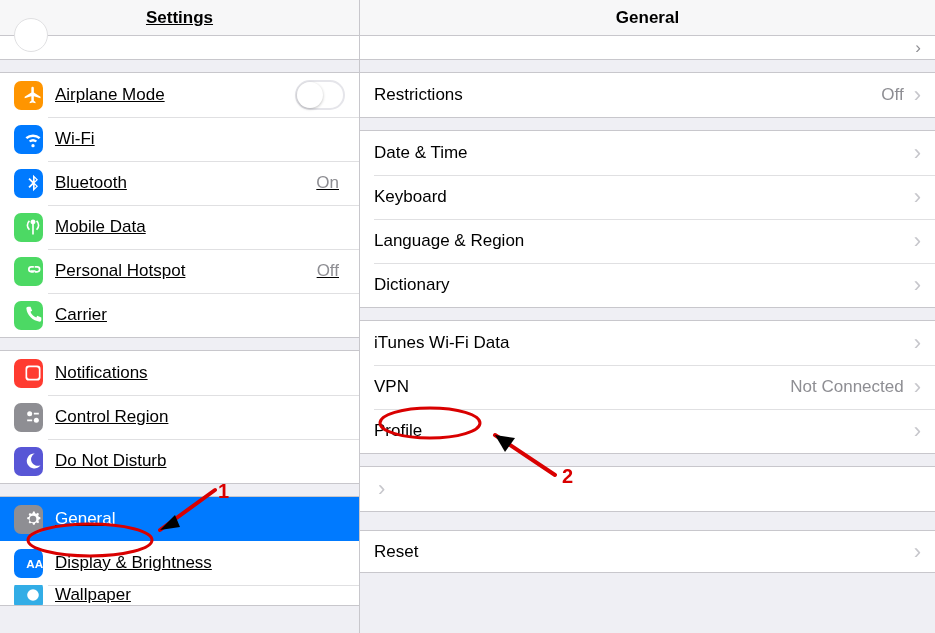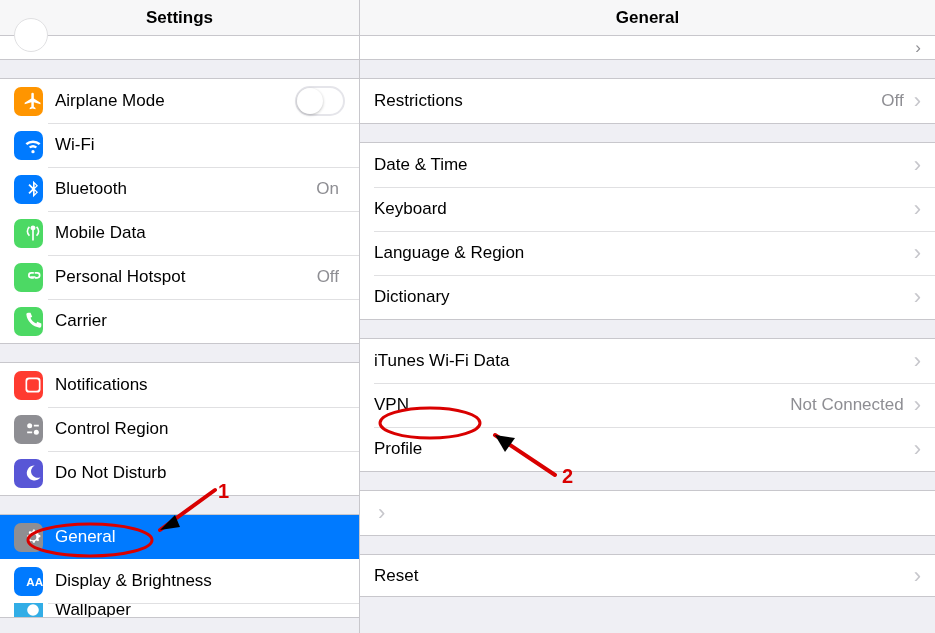--- a/index.html
+++ b/index.html
@@ -5,7 +5,7 @@
   * { box-sizing: border-box; margin: 0; padding: 0; }
   html, body { width: 935px; height: 633px; overflow: hidden; font-family: -apple-system, "Helvetica Neue", Arial, sans-serif; background: #efeff4; }
   .container { display: flex; width: 935px; height: 633px; background: #efeff4; }
-  .sidebar { width: 360px; height: 100%; border-right: 1px solid #c8c7cc; background: #efeff4; overflow: hidden; position: relative; }
+  .sidebar { width: 360px; height: 100%; border-right: 1px solid #c8c7cc; background: #efeff4; overflow: hidden; position: relative; text-decoration: underline; }
   .detail { flex: 1; height: 100%; background: #efeff4; overflow: hidden; position: relative; }
   .header { height: 36px; line-height: 36px; text-align: center; font-weight: 600; font-size: 17px; color: #000; background: #f7f7f8; border-bottom: 1px solid #c8c7cc; }
   .group { margin-top: 18px; background: #fff; border-top: 1px solid #c8c7cc; border-bottom: 1px solid #c8c7cc; }

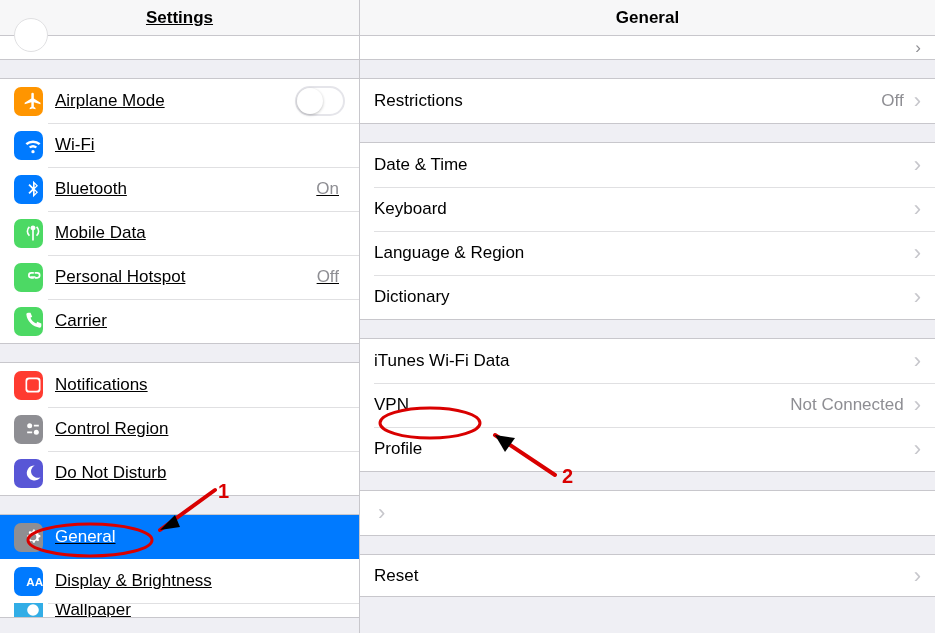--- a/index.html
+++ b/index.html
@@ -8,7 +8,7 @@
   .sidebar { width: 360px; height: 100%; border-right: 1px solid #c8c7cc; background: #efeff4; overflow: hidden; position: relative; text-decoration: underline; }
   .detail { flex: 1; height: 100%; background: #efeff4; overflow: hidden; position: relative; }
   .header { height: 36px; line-height: 36px; text-align: center; font-weight: 600; font-size: 17px; color: #000; background: #f7f7f8; border-bottom: 1px solid #c8c7cc; }
-  .group { margin-top: 18px; background: #fff; border-top: 1px solid #c8c7cc; border-bottom: 1px solid #c8c7cc; }
+  .group { margin-top: 12px; background: #fff; border-top: 1px solid #c8c7cc; border-bottom: 1px solid #c8c7cc; }
   .row { display: flex; align-items: center; height: 44px; padding: 0 14px; position: relative; }
   .row + .row::before { content: ""; position: absolute; top: 0; left: 48px; right: 0; height: 1px; background: #e0e0e2; }
   .detail .row + .row::before { left: 14px; }

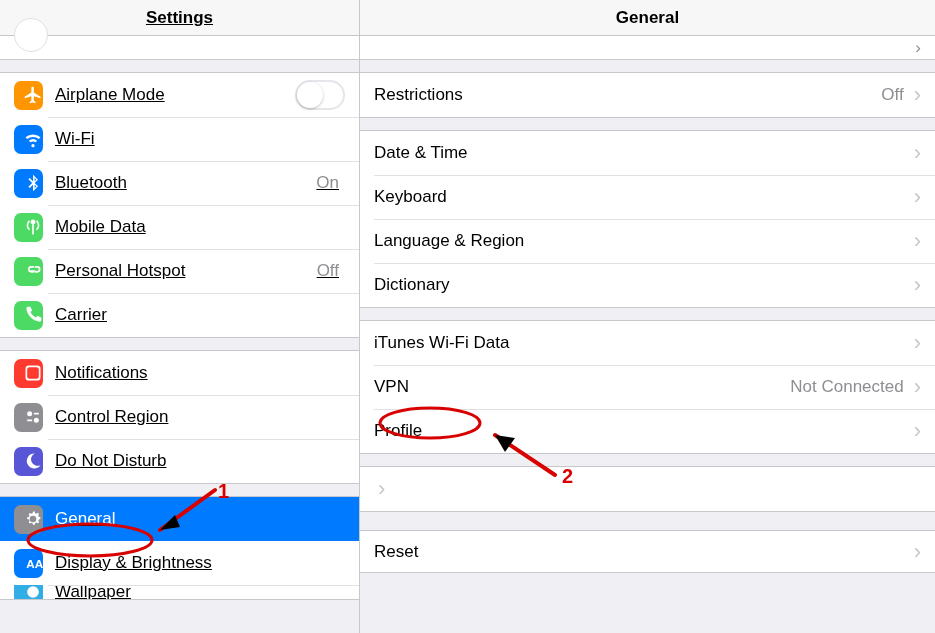--- a/index.html
+++ b/index.html
@@ -146,7 +146,7 @@
             </div>
           <div class="label">Display &amp; Brightness</div>
         </div>
-        <div class="row" style="height:14px; overflow:hidden">
+        <div class="row" style="height:20px; overflow:hidden">
           <div class="icon" style="background:#32ade6">
               <svg viewBox="0 0 24 24">
                 <circle cx="12" cy="12" r="7" fill="#fff"></circle>

